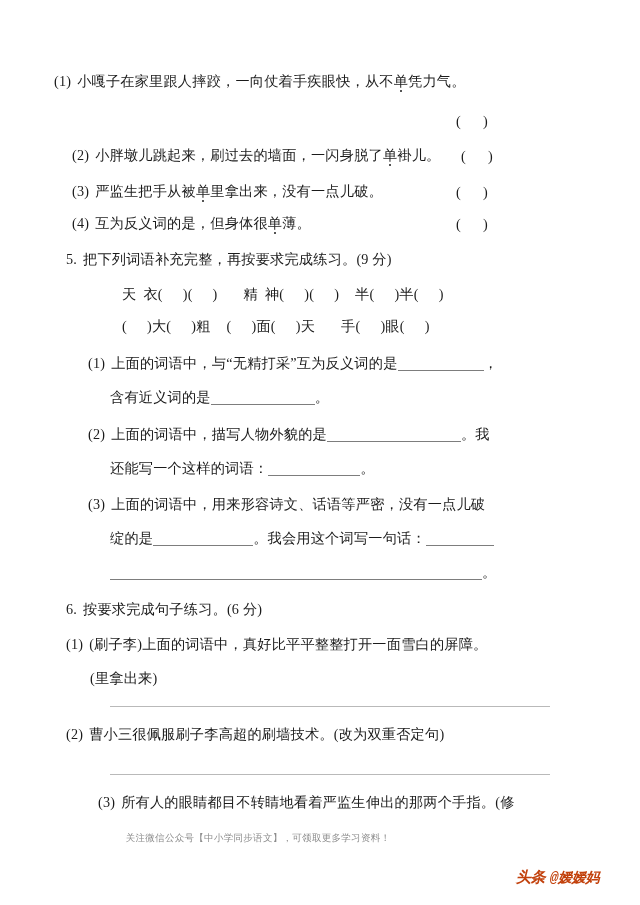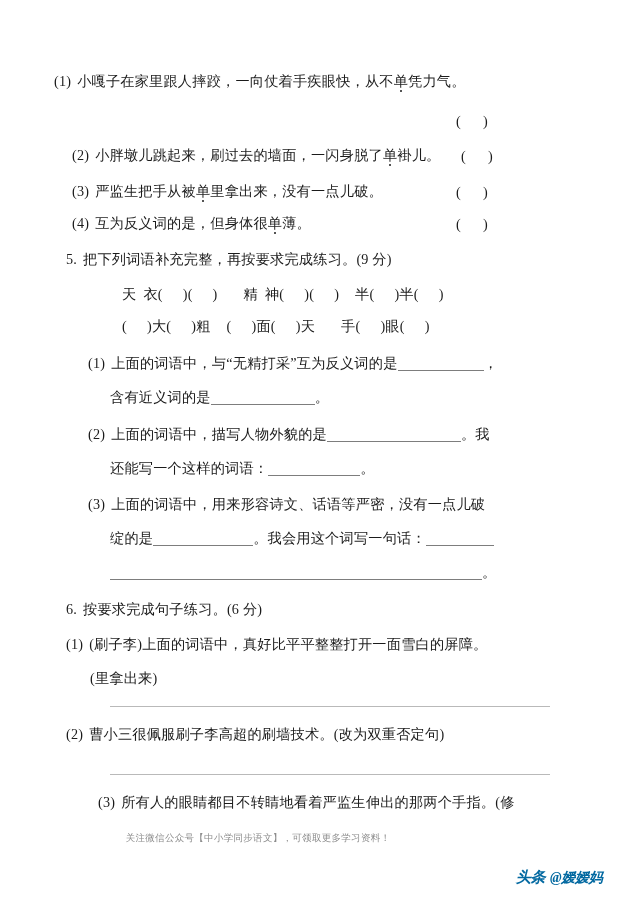--- a/index.html
+++ b/index.html
@@ -102,8 +102,8 @@
     display: flex;
     align-items: center;
     gap: 5px;
-    font-family: Liberation Serif, serif;
-    color: #0369a1;
+    font-family: Liberation Mono, monospace;
+    color: #c2410c;
     white-space: nowrap;
   }
   .watermark .wm-brand {

